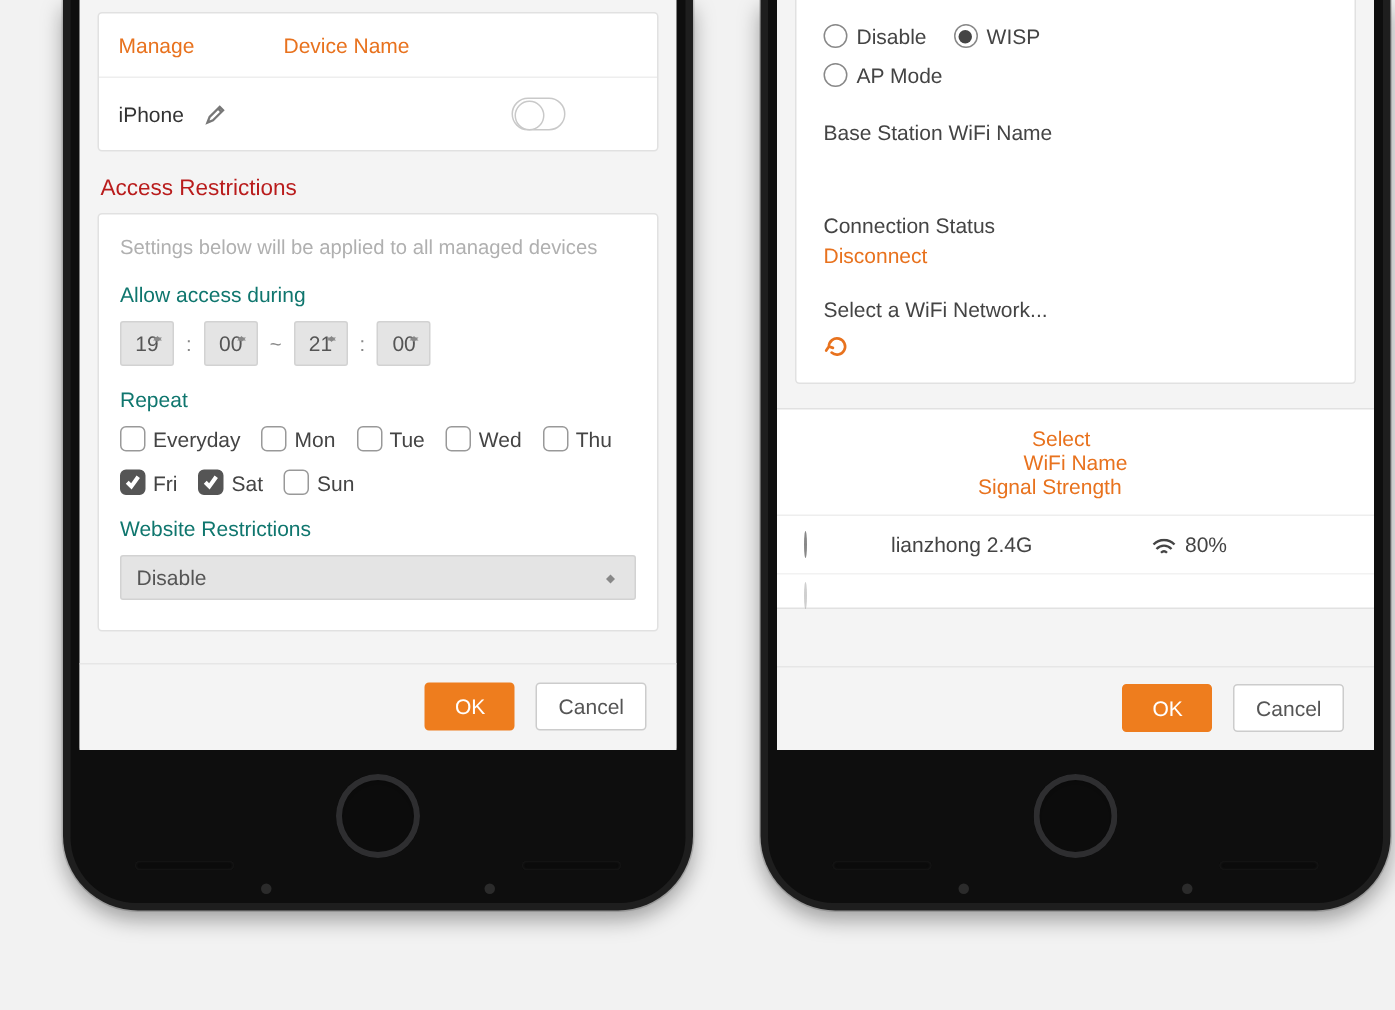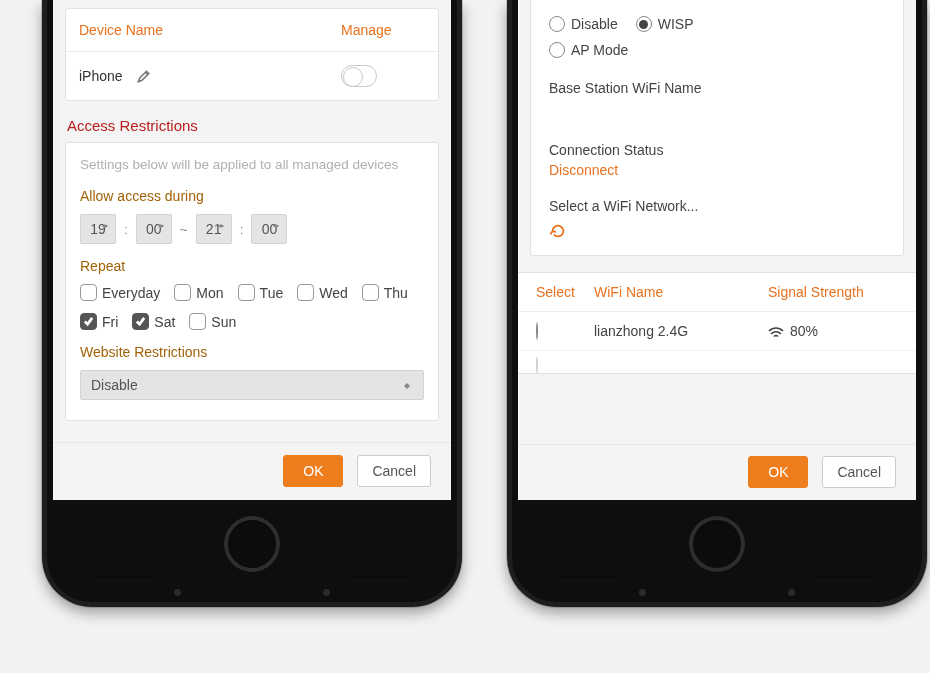--- a/index.html
+++ b/index.html
@@ -79,8 +79,8 @@
 
       <div class="panel" style="margin-top:8px">
         <div class="thead">
+          <div class="th manage-col">Manage</div>
           <div class="th device-name-col">Device Name</div>
-          <div class="th manage-col">Manage</div>
         </div>
         <div class="trow">
           <div class="td device-name-col">

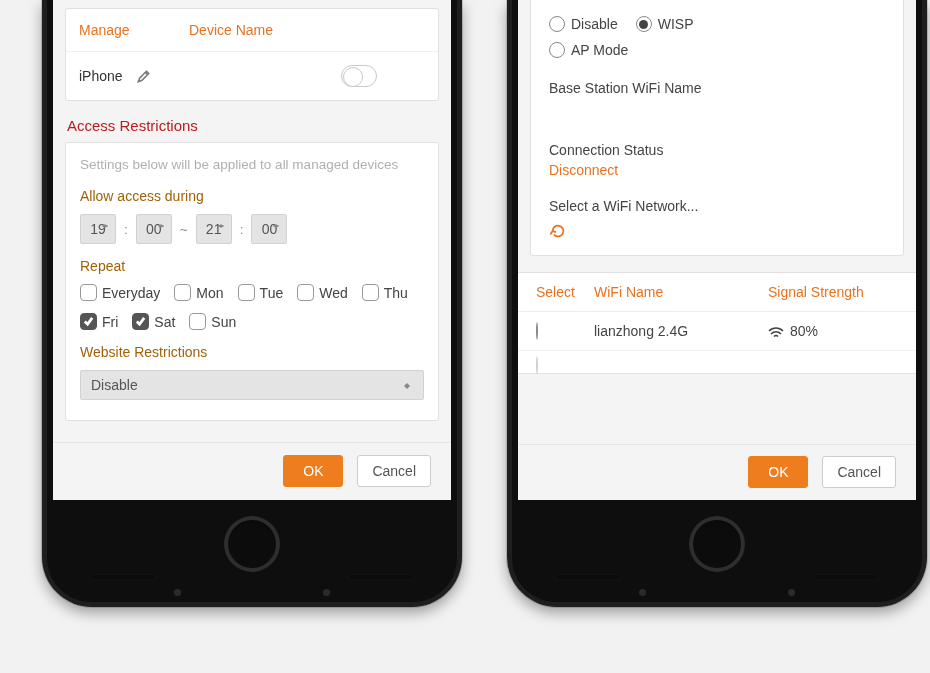--- a/index.html
+++ b/index.html
@@ -28,7 +28,7 @@
     .toggle:after{content:"";position:absolute;left:1px;top:1px;width:18px;height:18px;border:1.5px solid #c9c9c9;border-radius:50%;background:#fff;}
     .small-note{color:#b0b0b0;font-size:13.5px;padding:14px 14px 8px;}
     .block{padding:8px 14px 14px;}
-    .label{color:#a16207;font-size:14px;margin-bottom:10px;}
+    .label{color:#0f766e;font-size:14px;margin-bottom:10px;}
     .time-row{display:flex;align-items:center;gap:8px;}
     .selbox{width:36px;height:30px;background:#e4e4e4;border:1px solid #d2d2d2;border-radius:2px;display:flex;align-items:center;justify-content:center;position:relative;font-size:14px;color:#555;text-align:right;}
     .selbox .chev{position:absolute;right:5px;top:3px;width:10px;height:10px;}

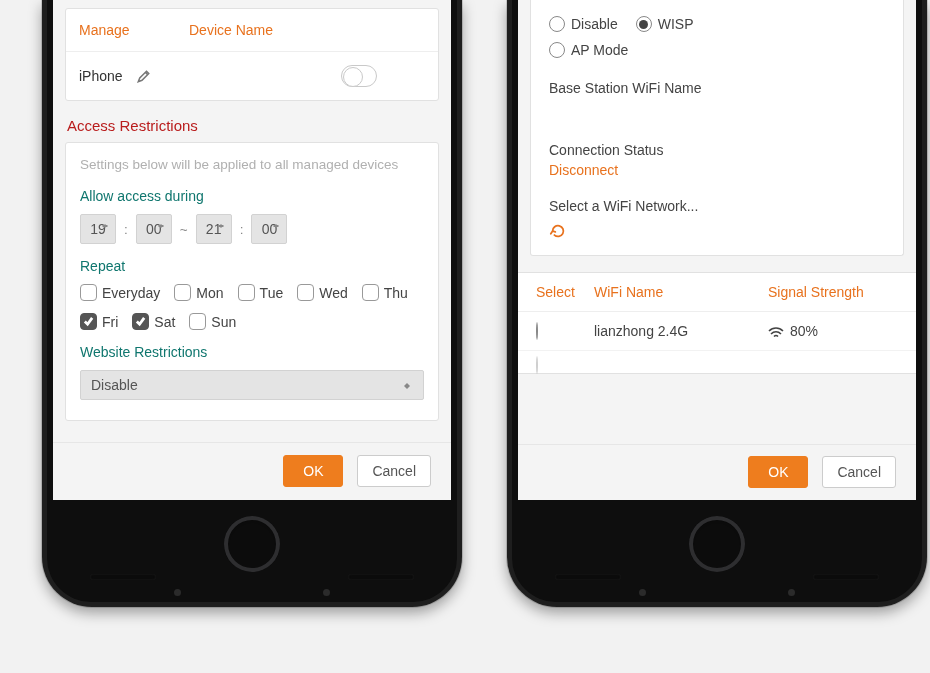--- a/index.html
+++ b/index.html
@@ -60,7 +60,7 @@
     .refresh svg{width:18px;height:18px;stroke:#e8721e;fill:none;stroke-width:2;}
     .net-table{background:#fff;border-top:1px solid #e1e1e1;border-bottom:1px solid #e1e1e1;margin-top:16px;}
     .net-head,.net-row{display:flex;align-items:center;padding:11px 18px;}
-    .net-head{color:#e8721e;font-size:14px;border-bottom:1px solid #eee;}
+    .net-head{color:#e8721e;font-size:14px;border-bottom:1px solid #eee;flex-direction:column;}
     .col-sel{width:58px;}
     .col-name{flex:1;}
     .col-sig{width:130px;}

